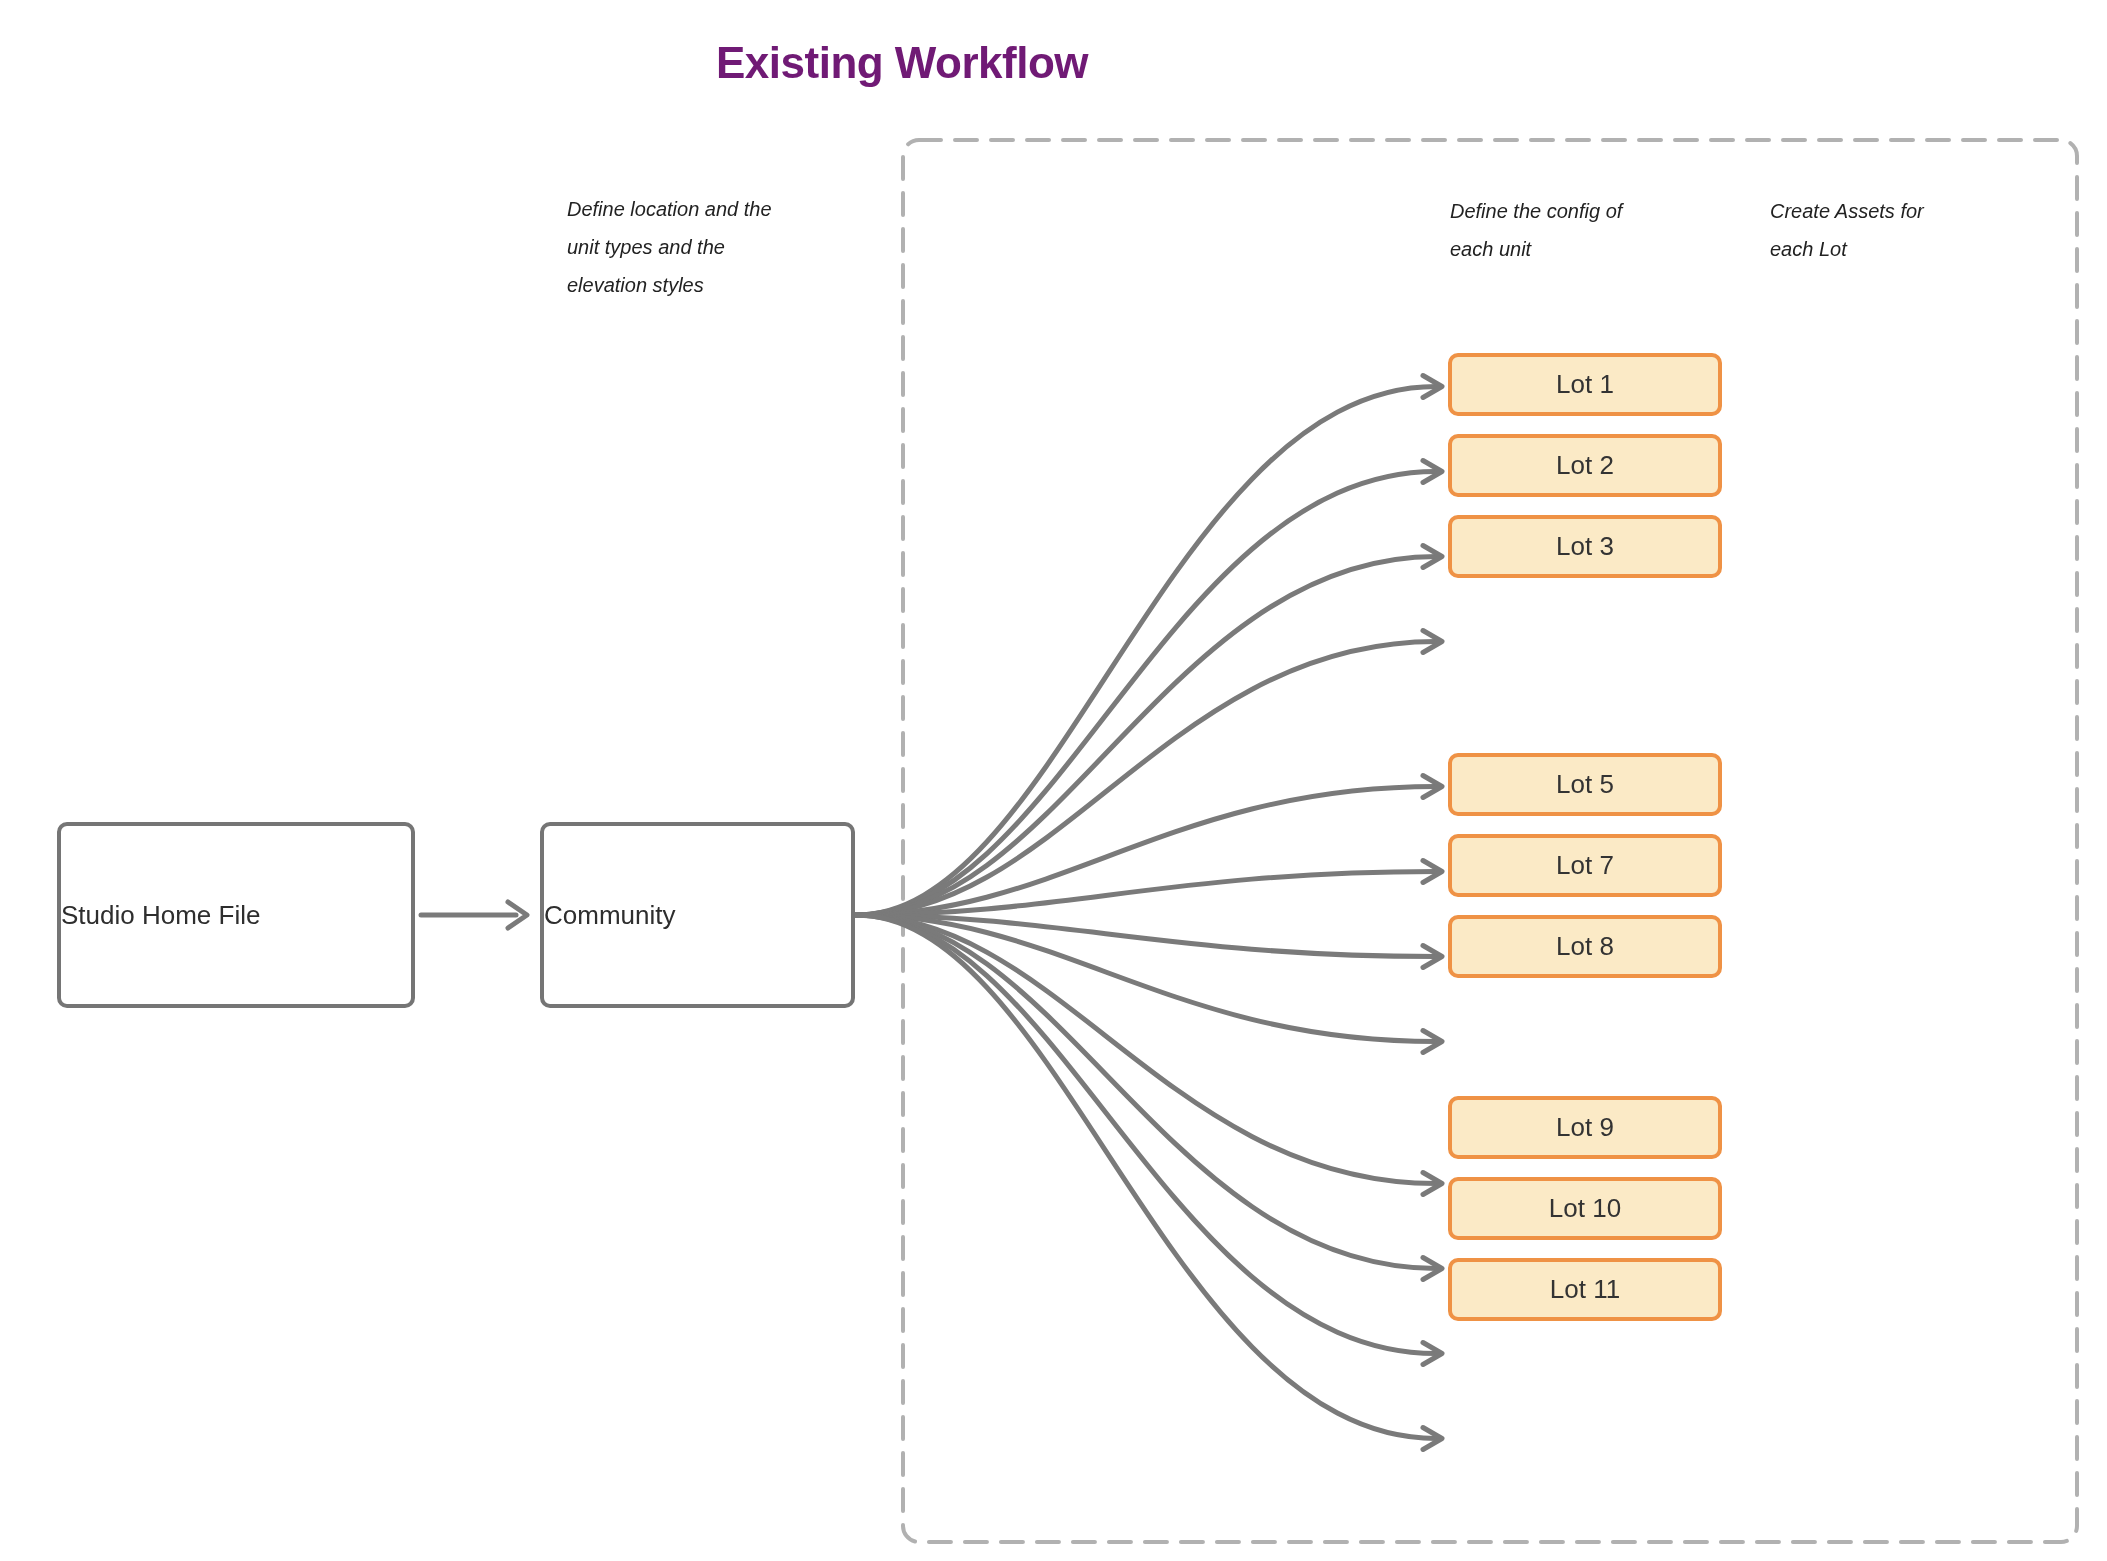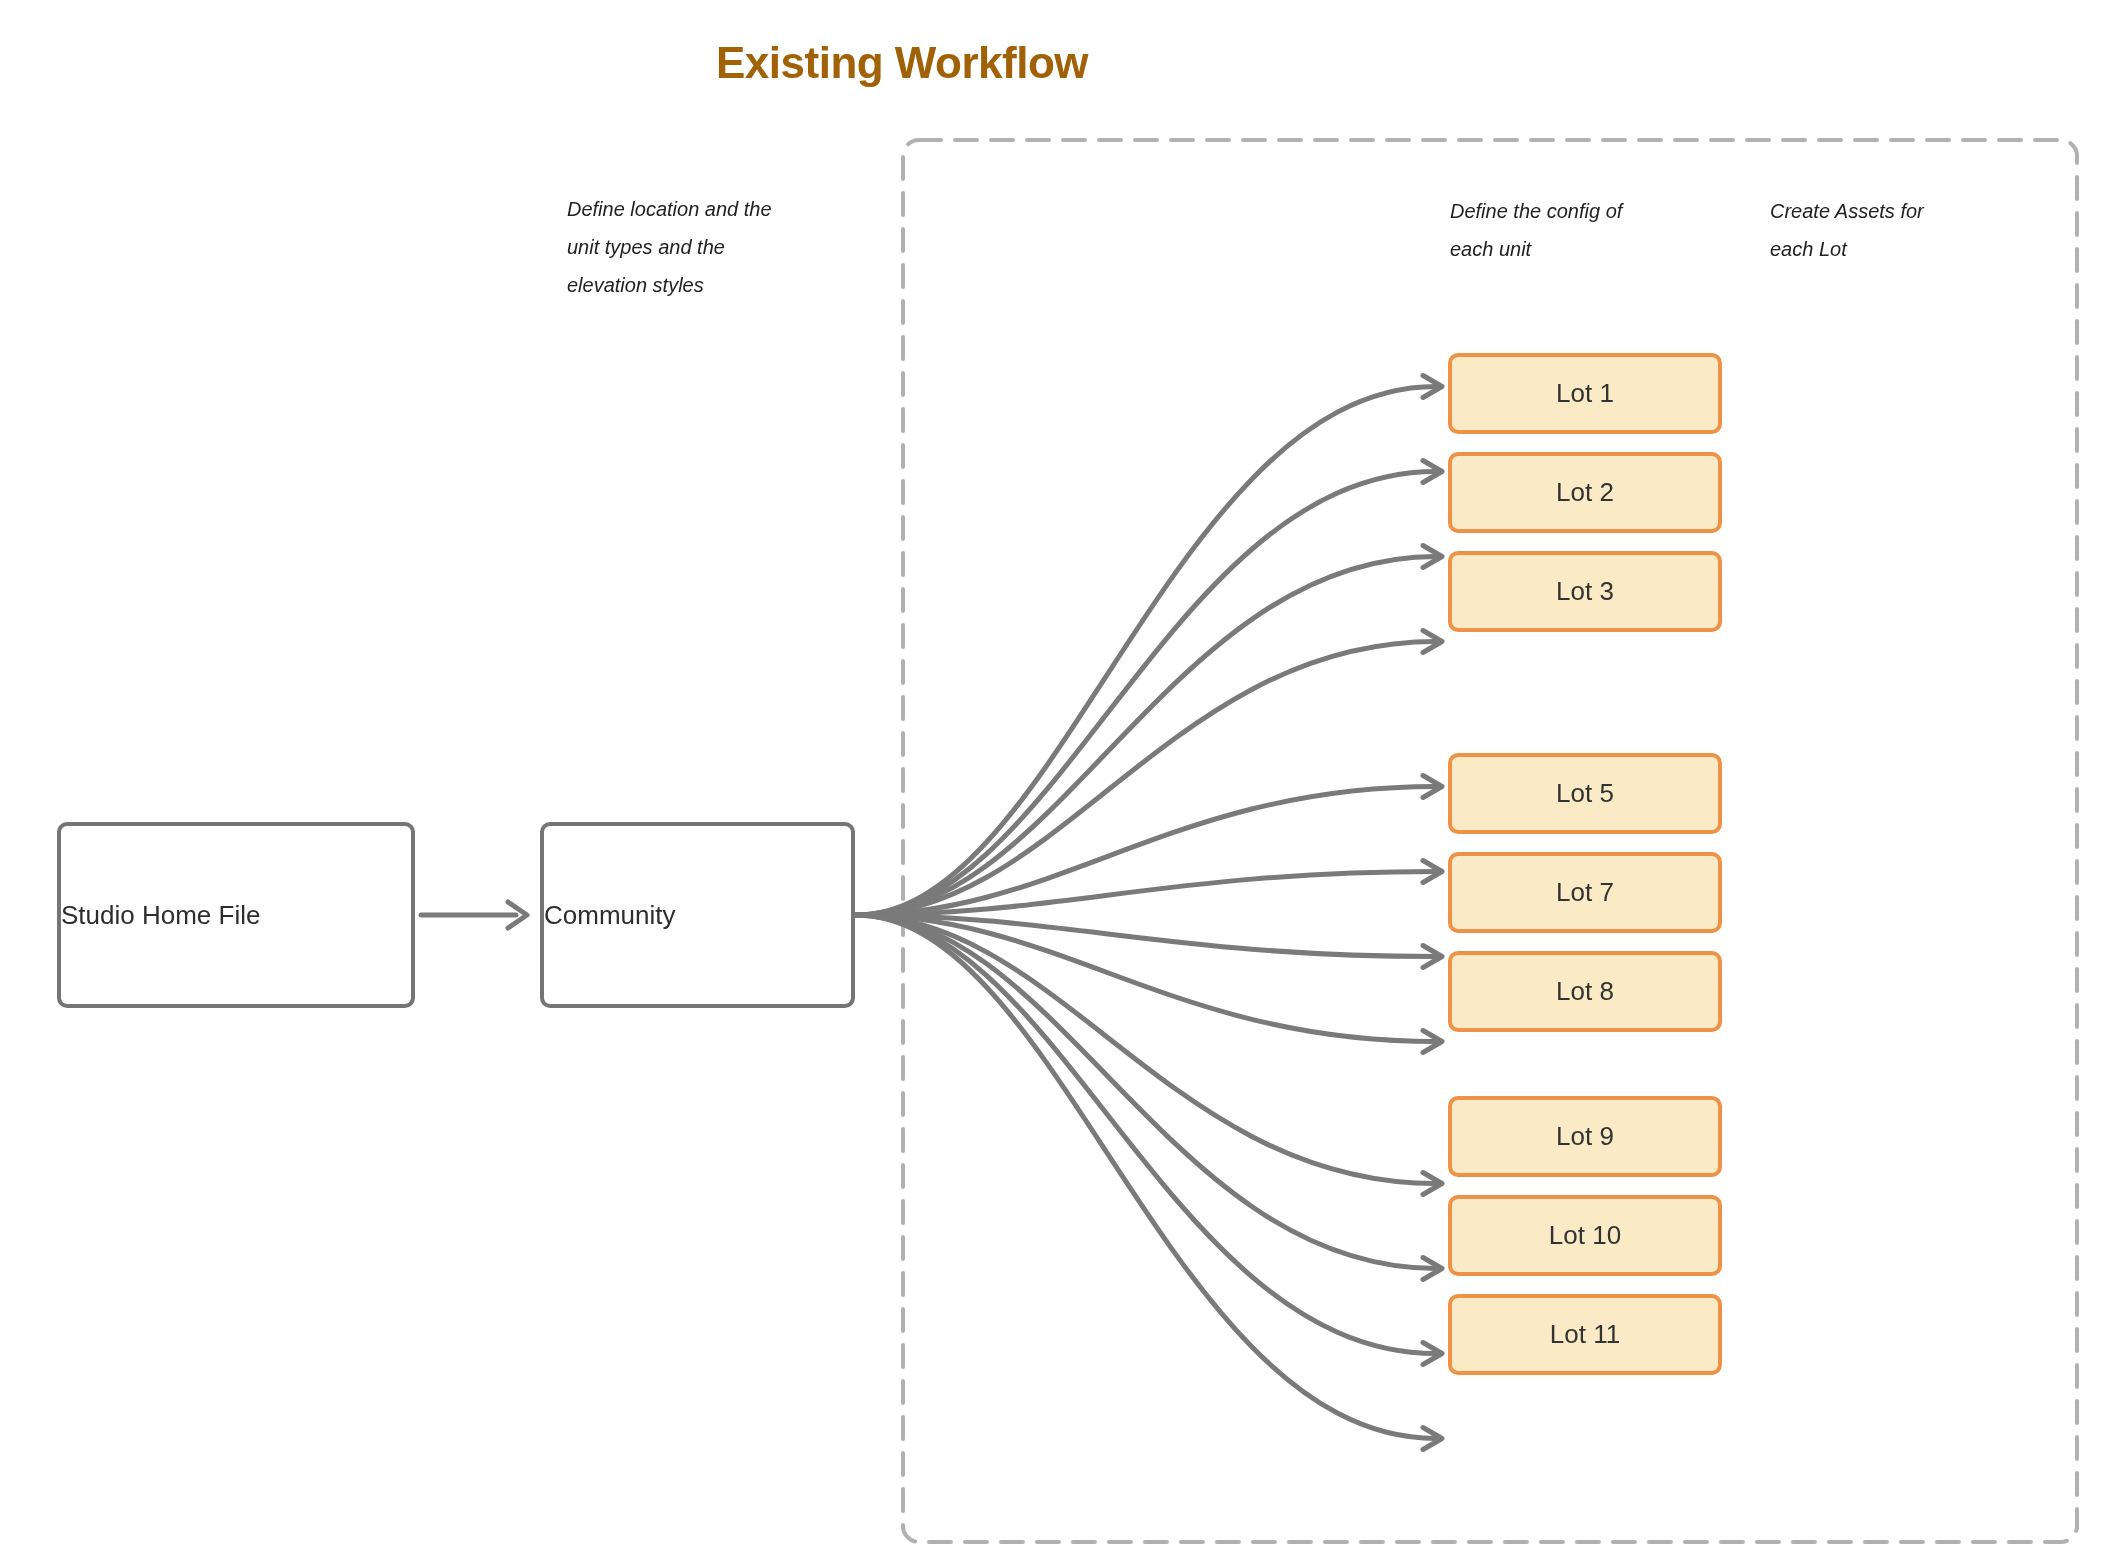--- a/index.html
+++ b/index.html
@@ -30,7 +30,7 @@
     font-size: 44px;
     font-weight: 600;
     letter-spacing: -0.5px;
-    color: #a16207;
+    color: #701a75;
     z-index: 2;
     white-space: nowrap;
   }

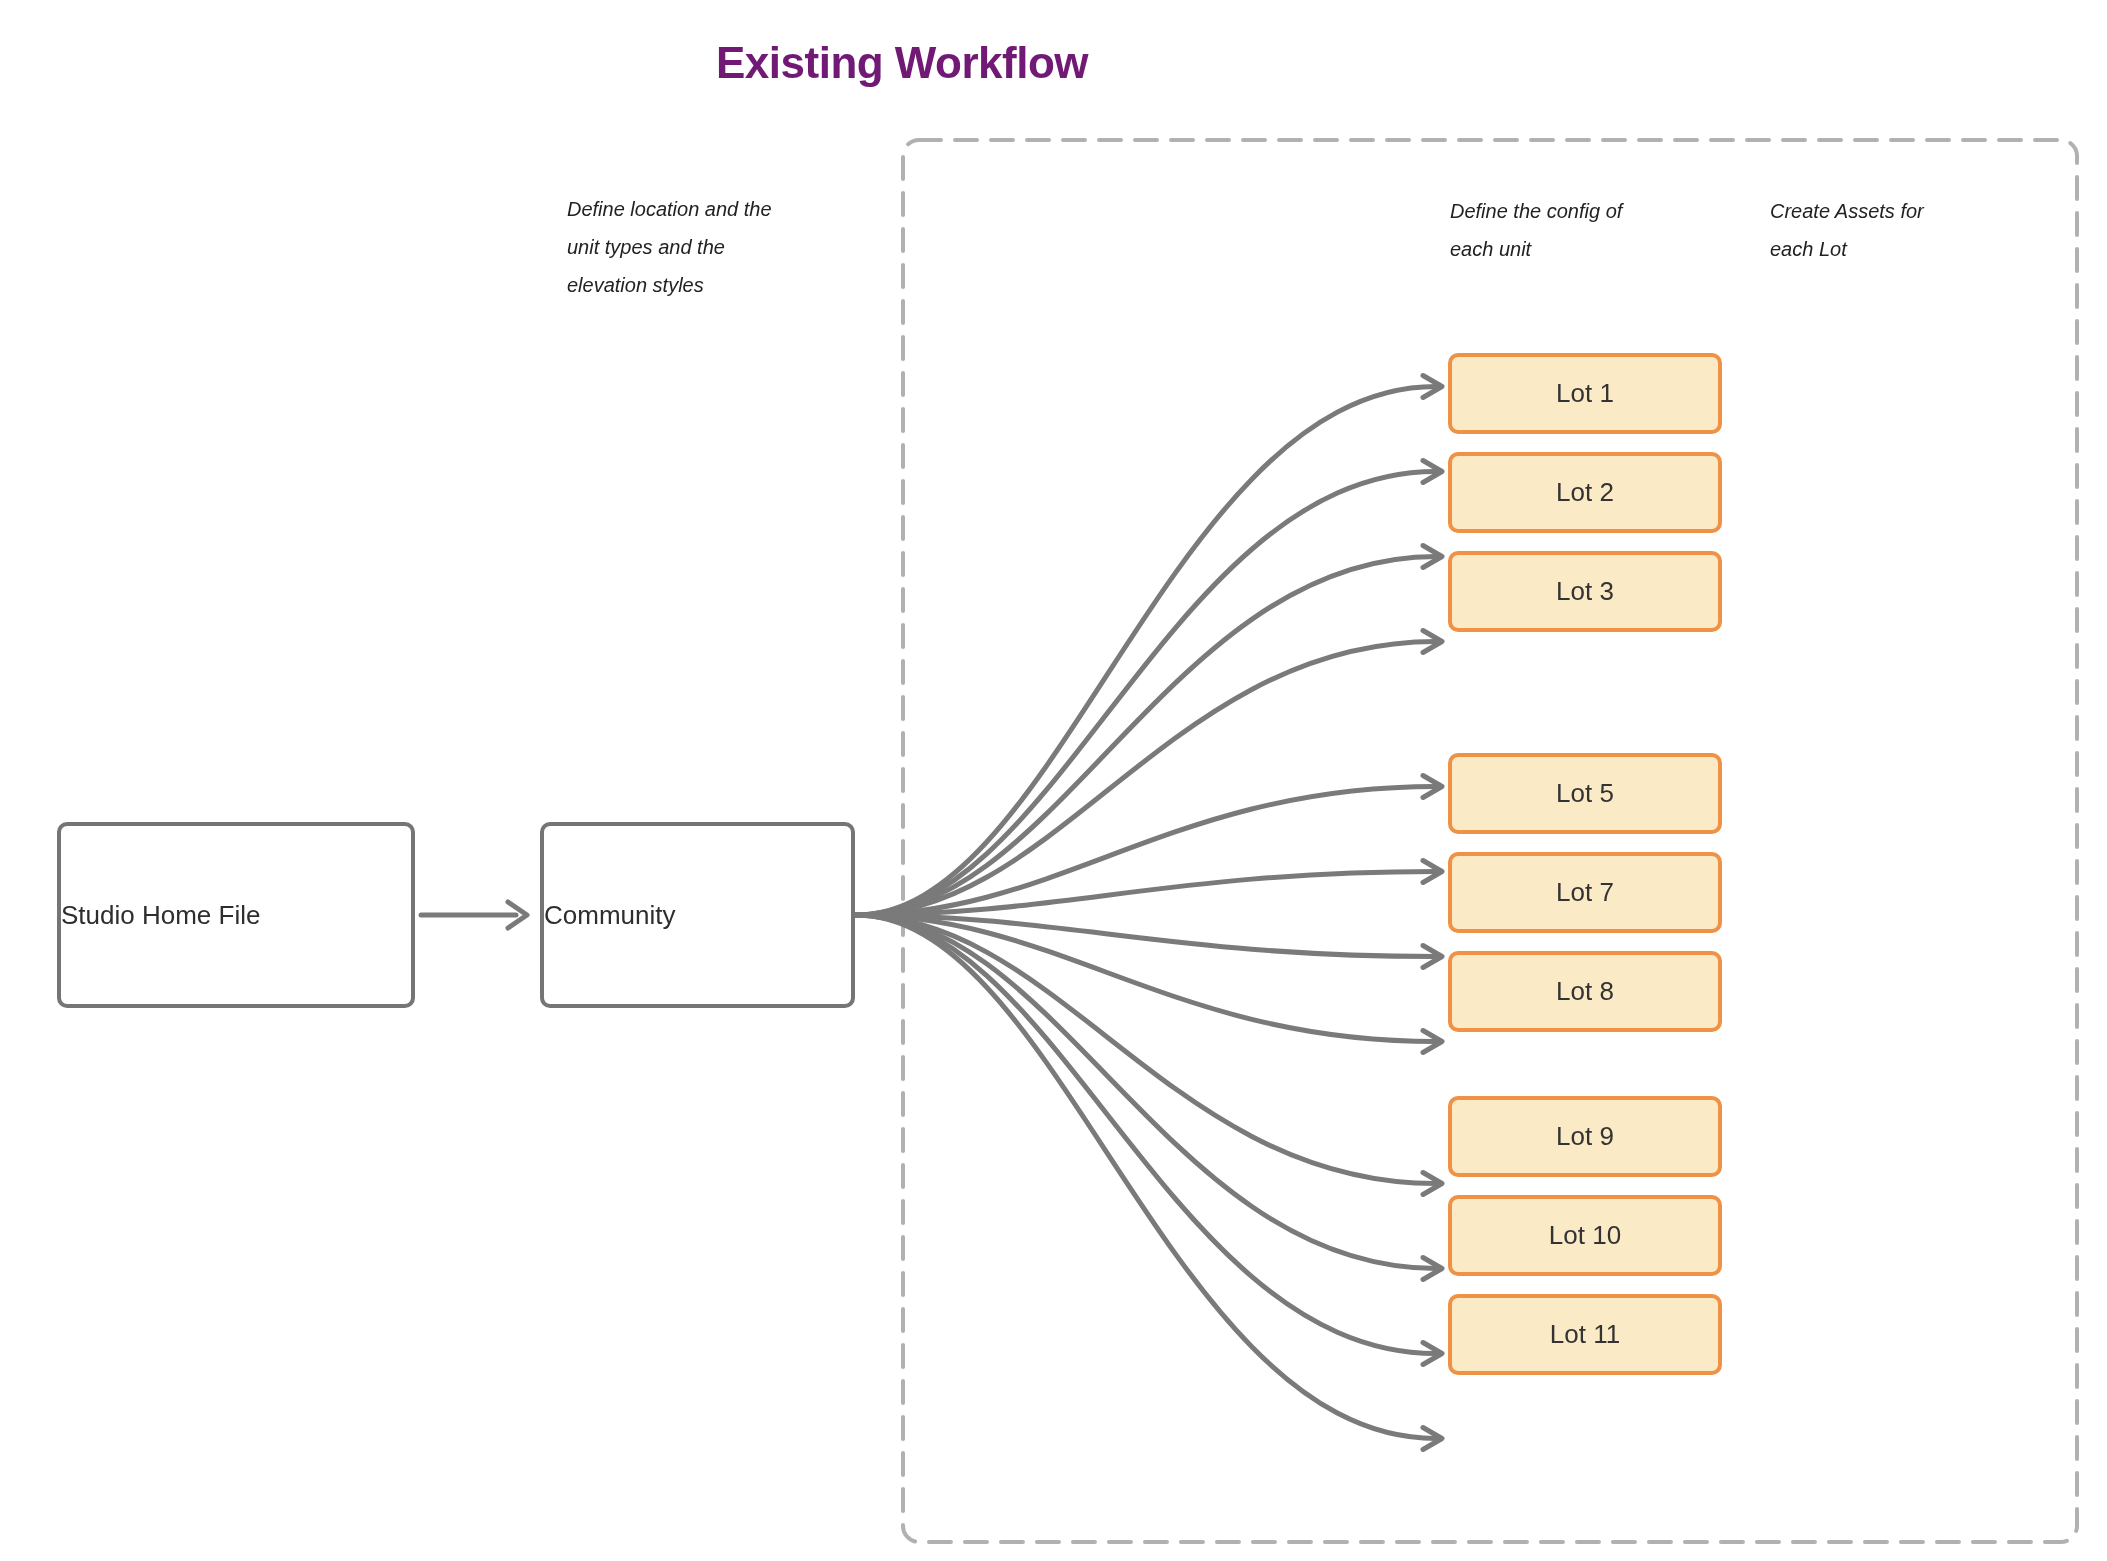--- a/index.html
+++ b/index.html
@@ -72,7 +72,7 @@
     display: flex; flex-direction: column; gap: 18px;
   }
   .lot {
-    height: 81px;
+    height: 63px;
     background: var(--lot-fill, #fbeac6);
     border: 4px solid var(--lot-border, #ef9245);
     border-radius: 10px;

